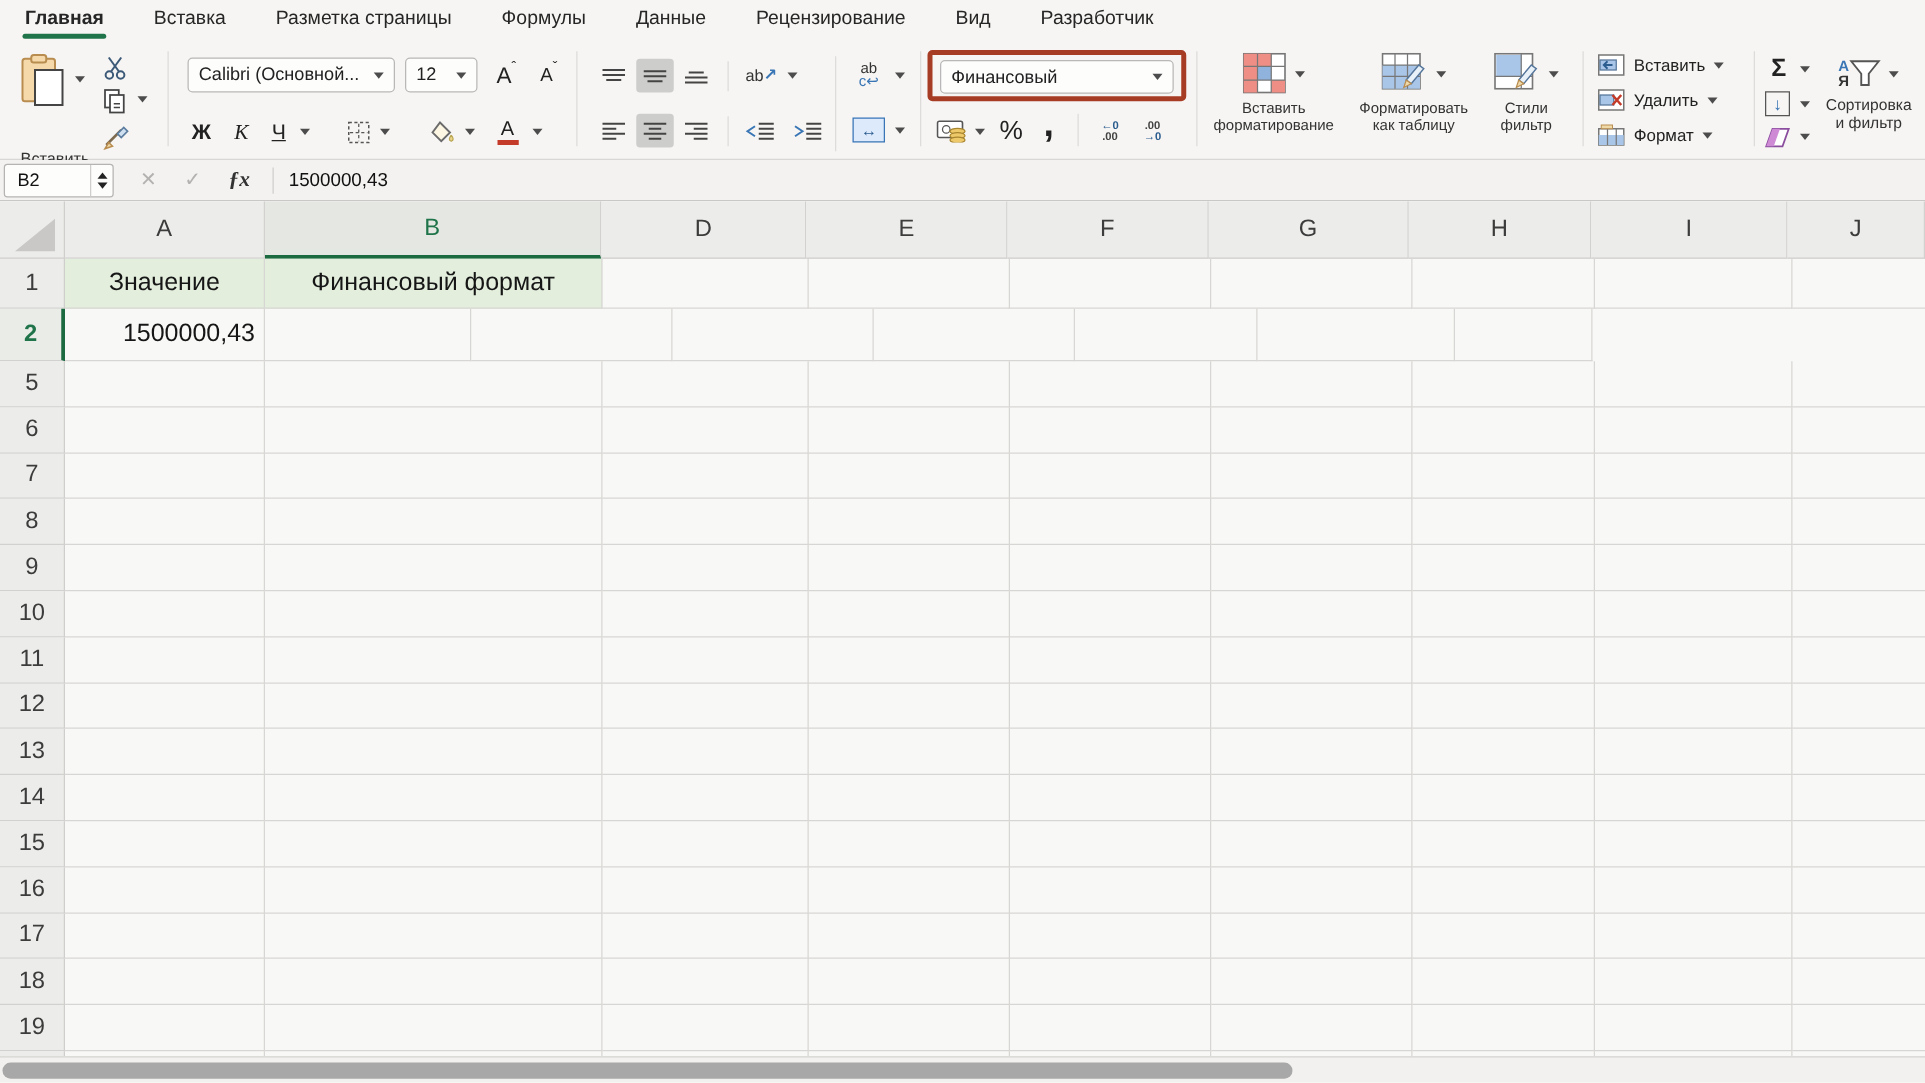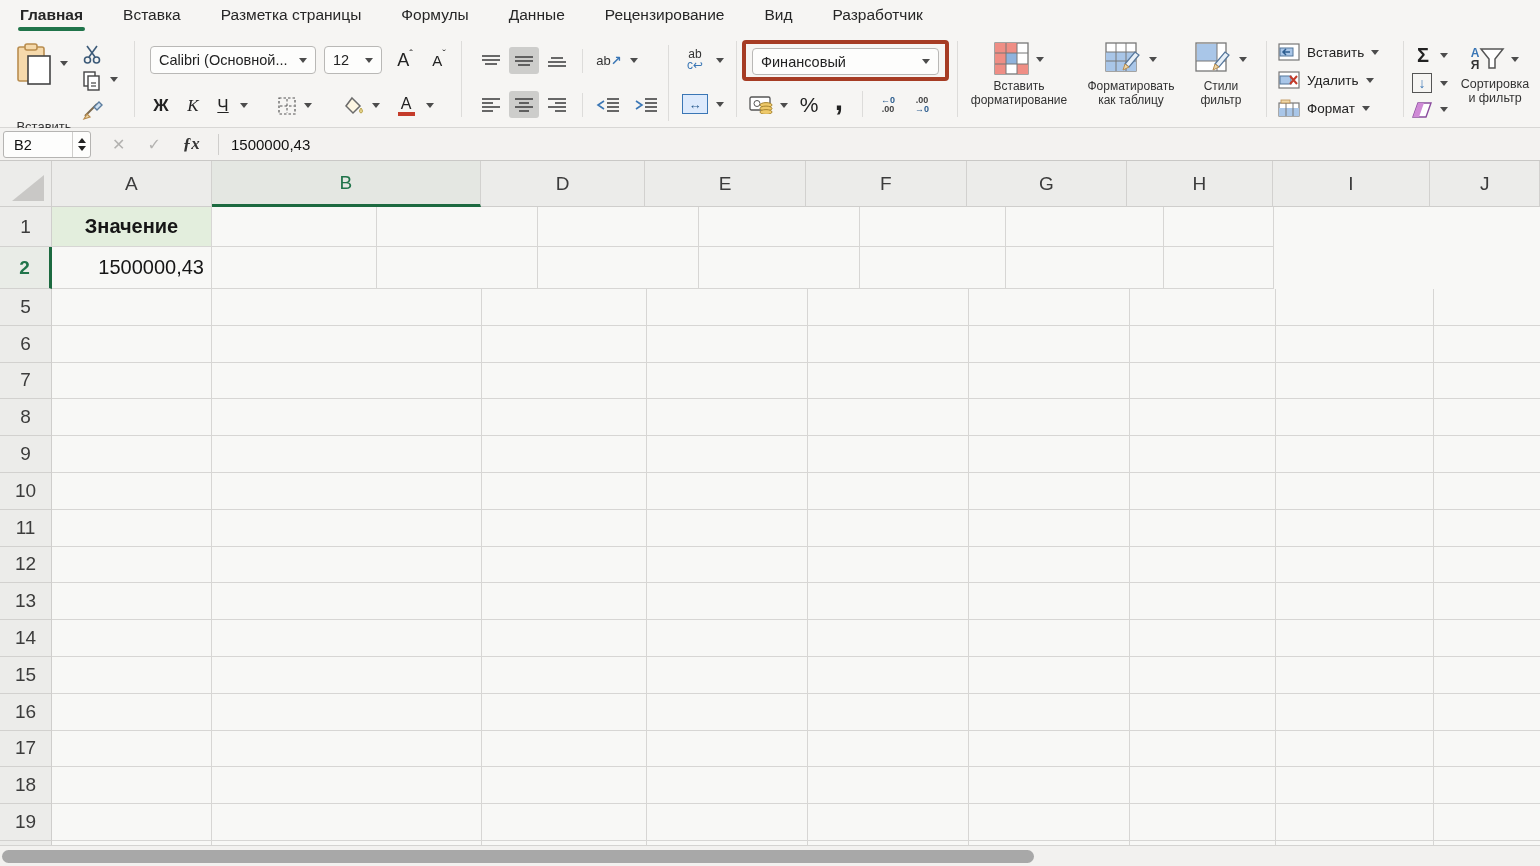--- a/index.html
+++ b/index.html
@@ -421,7 +421,7 @@
     </div>
     <div class="hrow" style="height: 40px;">
       <div class="rowhdr">1</div>
-      <div class="cell green ctr" style="width: 160px; font-weight: bold;">
+      <div class="cell green ctr" style="width: 160px;">
         <span>Значение</span>
       </div>
       <div class="cell" style="width: 165px;">

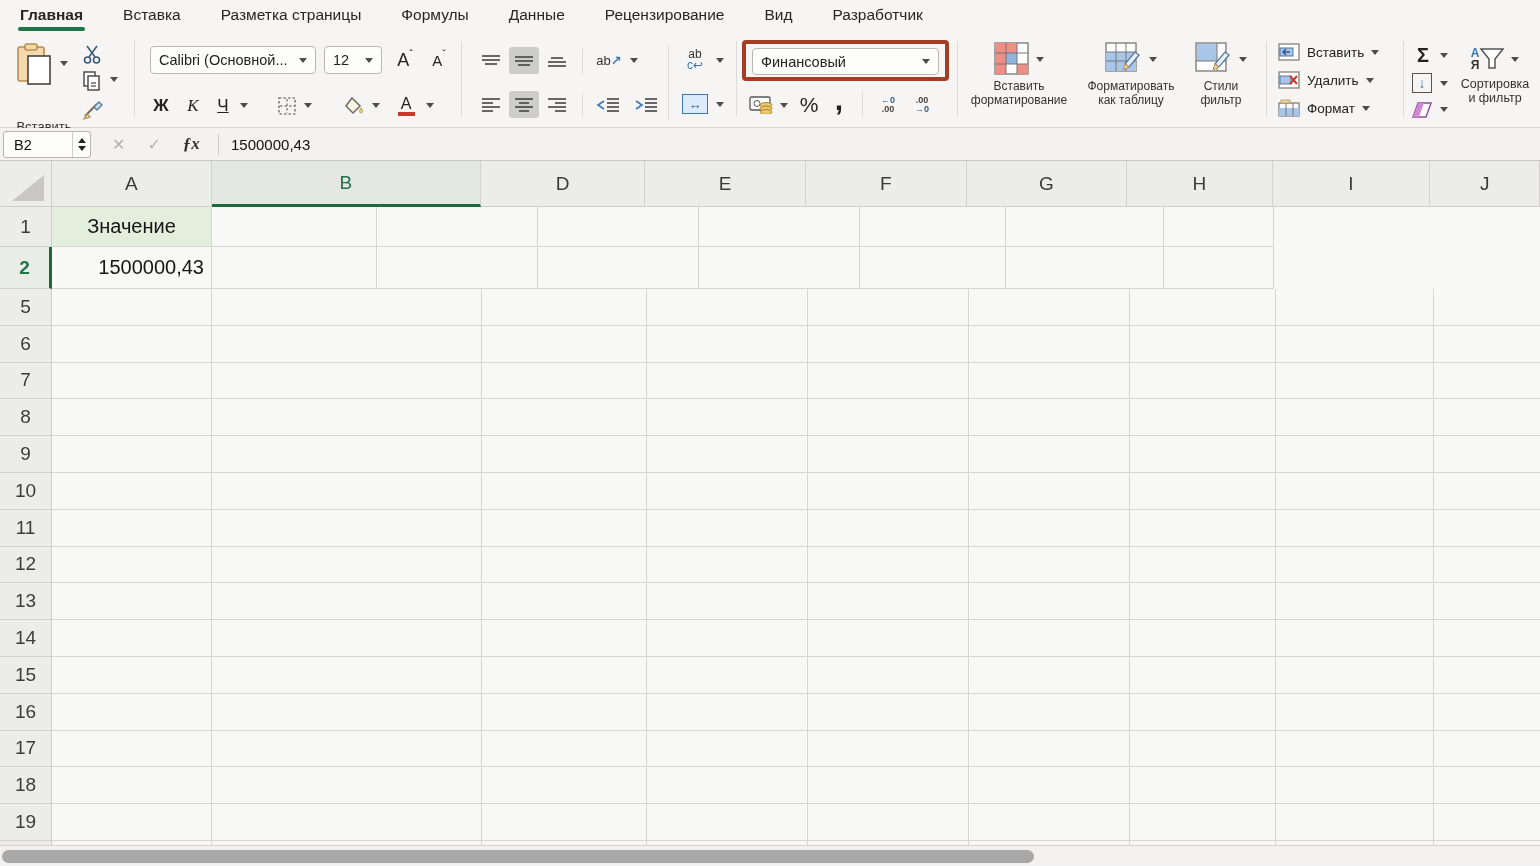--- a/index.html
+++ b/index.html
@@ -424,6 +424,9 @@
       <div class="cell green ctr" style="width: 160px;">
         <span>Значение</span>
       </div>
+      <div class="cell green ctr" style="width: 270px;">
+        <span>Финансовый формат</span>
+      </div>
       <div class="cell" style="width: 165px;">
         <span></span>
       </div>

